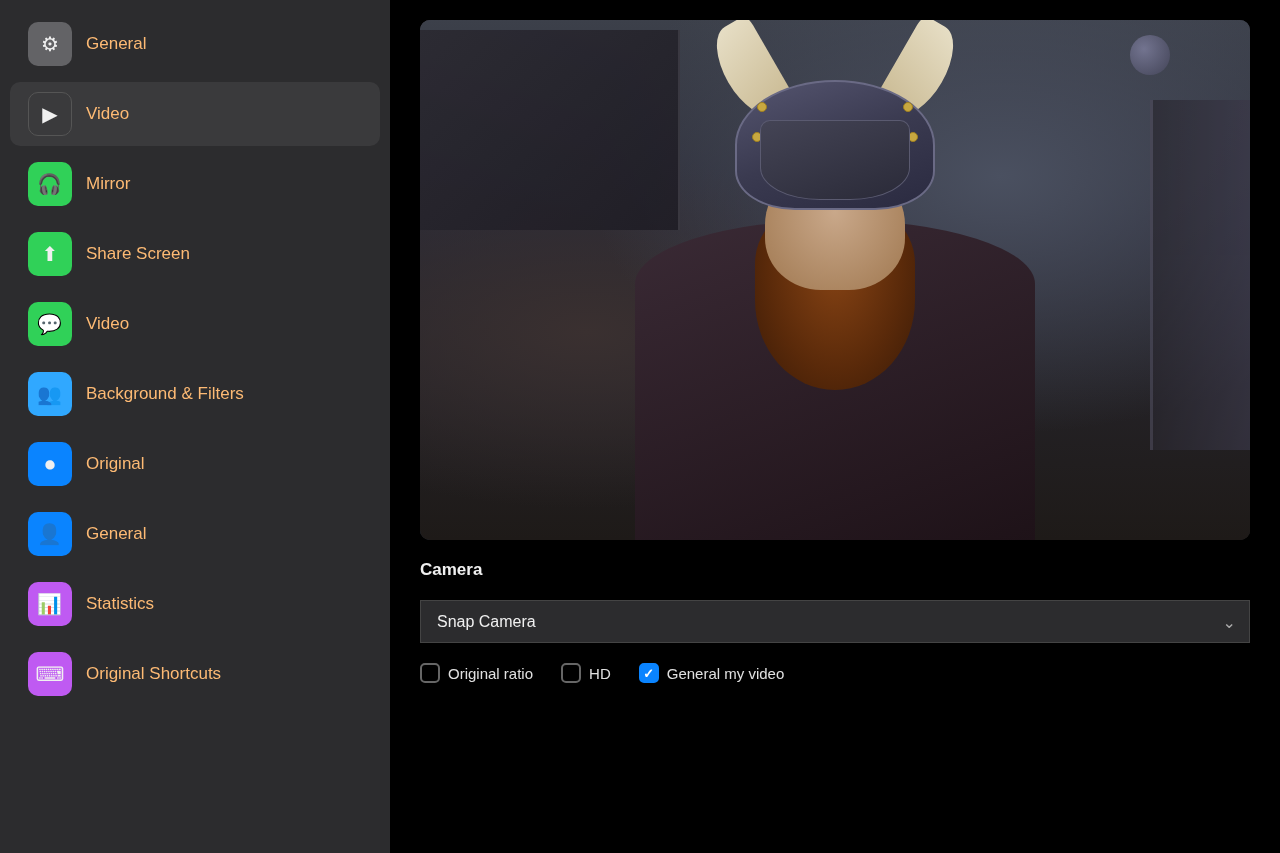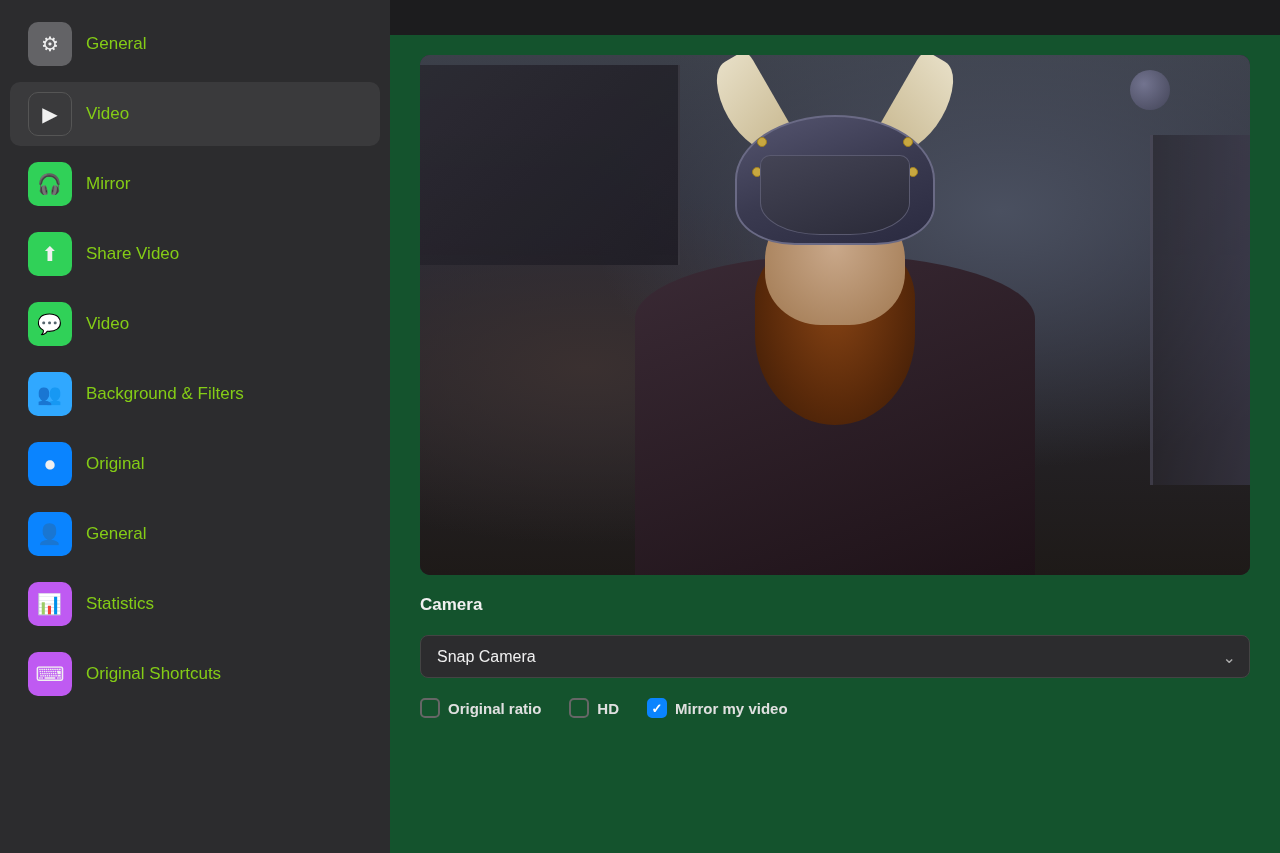--- a/index.html
+++ b/index.html
@@ -54,7 +54,7 @@
 
     .sidebar-label {
       font-size: 17px;
-      color: #84cc16;
+      color: #fdba74;
       font-weight: 400;
     }
 

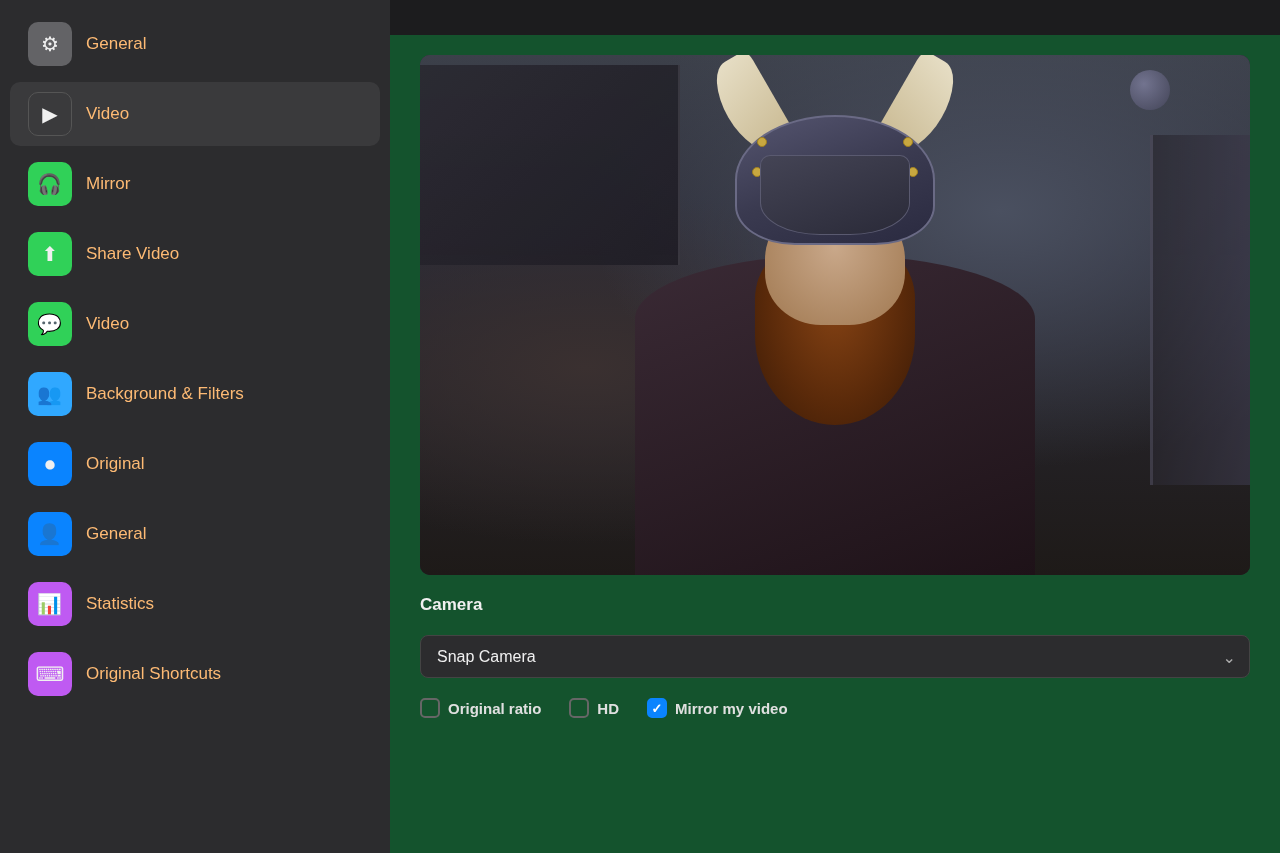--- a/index.html
+++ b/index.html
@@ -363,7 +363,7 @@
     </div>
     <div class="sidebar-item">
       <div class="icon-wrap" style="background: rgb(48, 209, 88);">⬆</div>
-      <span class="sidebar-label">Share Video</span>
+      <span class="sidebar-label">Share Screen</span>
     </div>
     <div class="sidebar-item">
       <div class="icon-wrap" style="background: rgb(48, 209, 88);">💬</div>

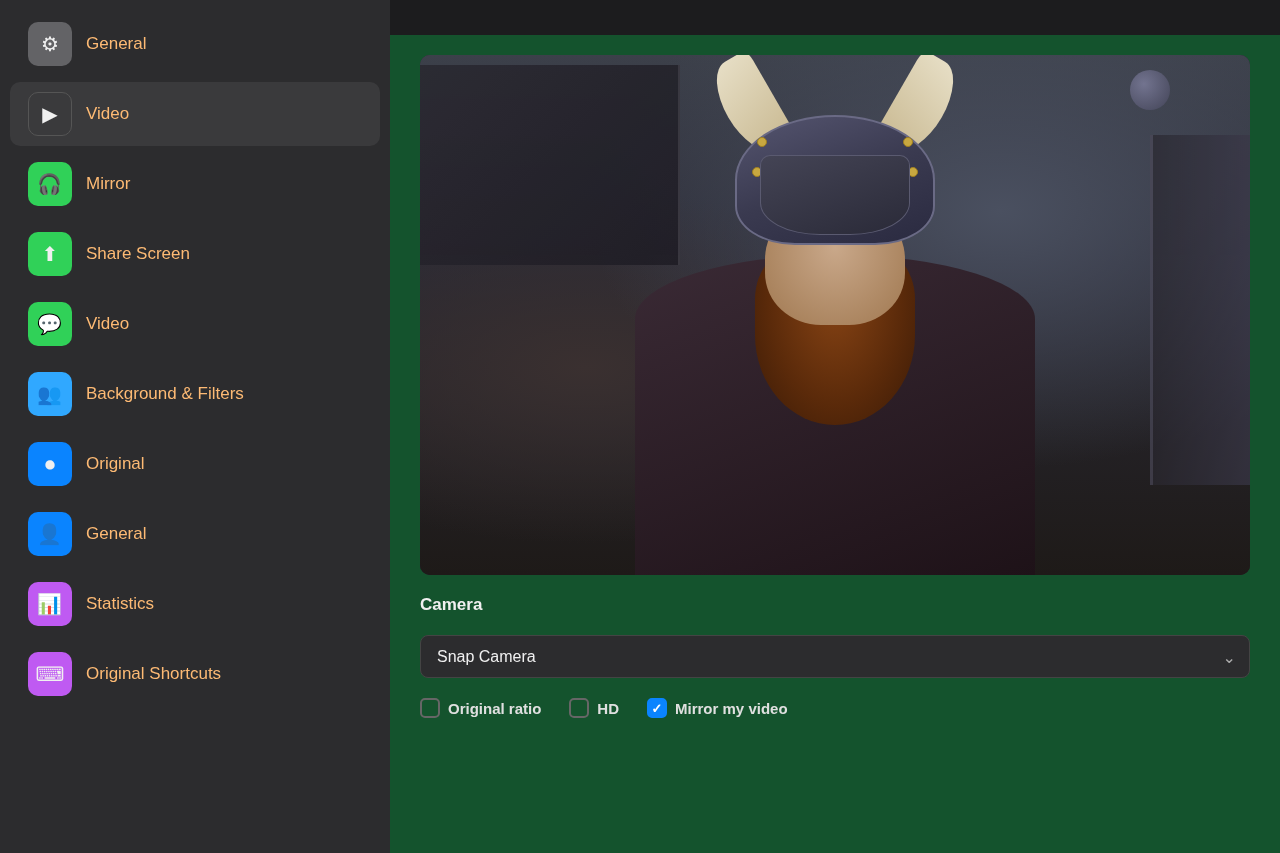--- a/index.html
+++ b/index.html
@@ -61,13 +61,12 @@
     
     .main-content {
       flex: 1;
-      background: #14532d;
+      background: #000000;
       padding: 20px 30px;
       overflow-y: auto;
       display: flex;
       flex-direction: column;
       gap: 20px;
-      margin-top: 35px;
     }
 
     

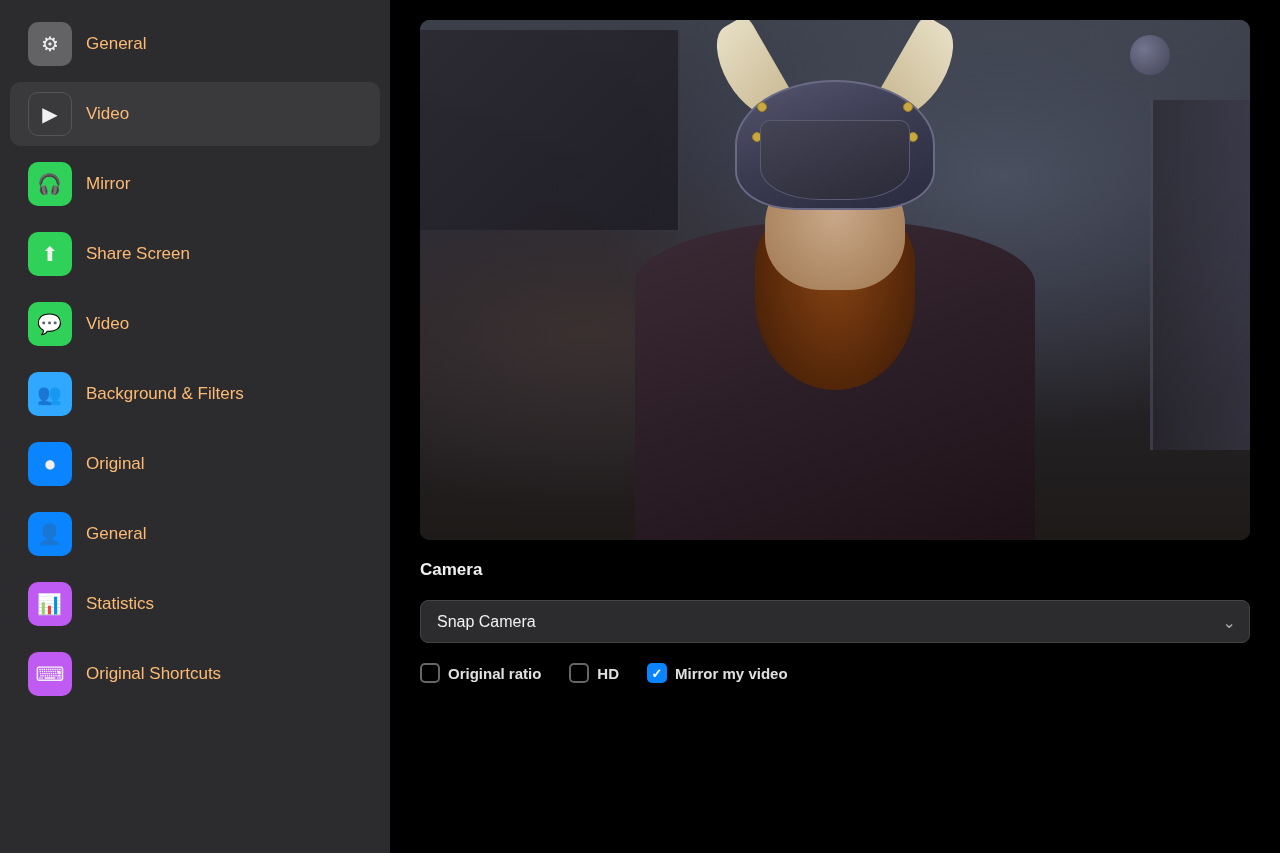--- a/index.html
+++ b/index.html
@@ -281,7 +281,7 @@
       padding: 12px 16px;
       background: #2c2c2e;
       border: 1px solid #444;
-      border-radius: 8px;
+      border-radius: 0;
       color: #f0f0f0;
       font-size: 16px;
       appearance: none;

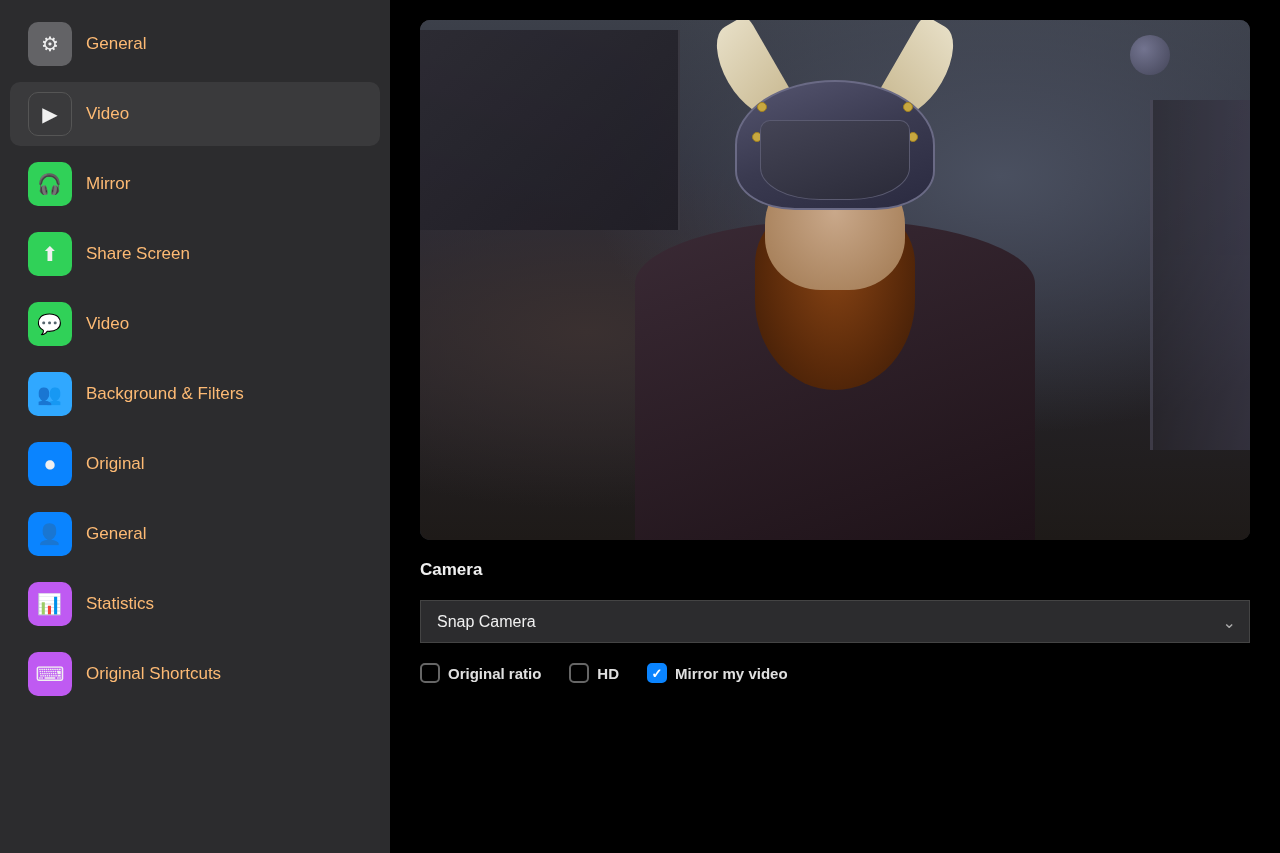--- a/index.html
+++ b/index.html
@@ -340,7 +340,6 @@
     .checkbox-label {
       font-size: 15px;
       color: #e0e0e0;
-      font-weight: bold;
     }
   </style>
 </head>

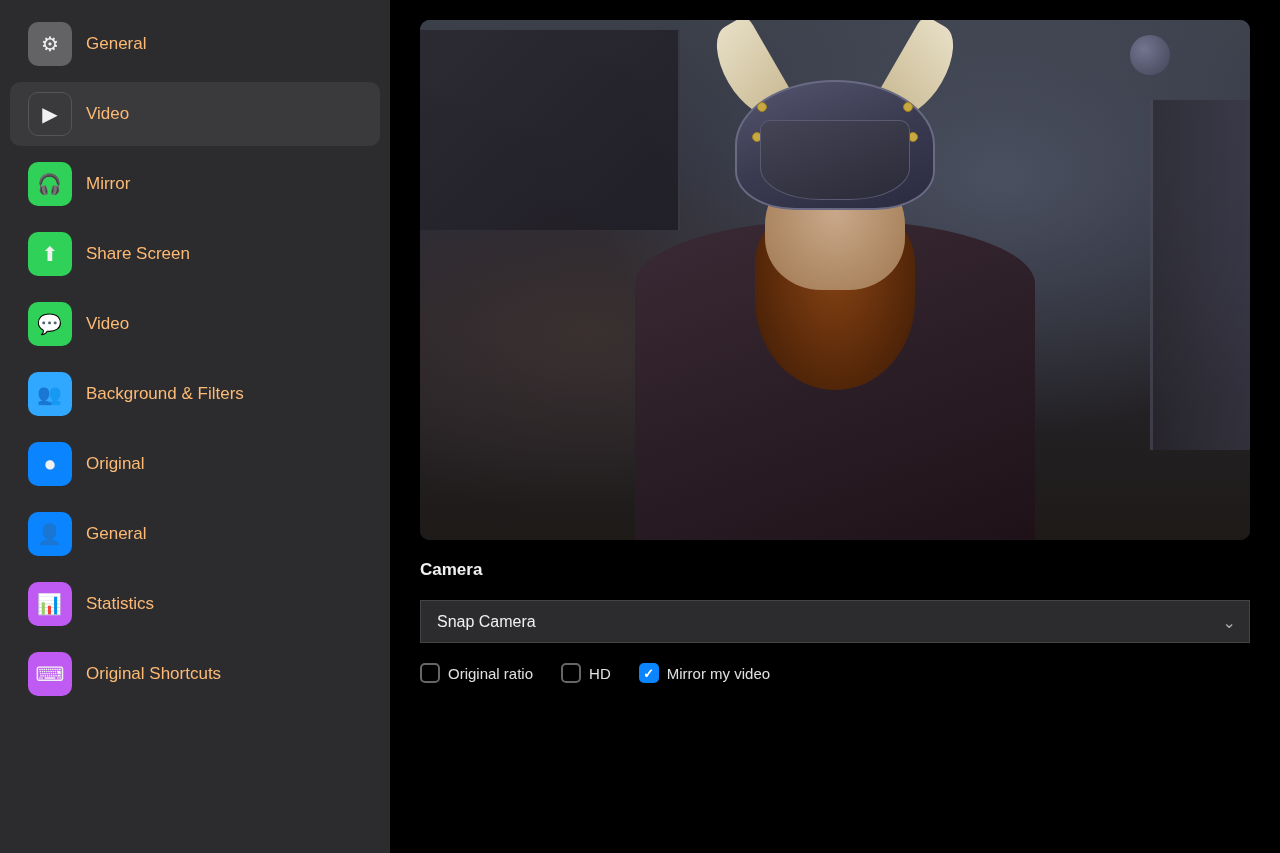--- a/index.html
+++ b/index.html
@@ -441,7 +441,7 @@
       </div>
       <div class="checkbox-item">
         <div class="checkbox-box checked"></div>
-        <span class="checkbox-label">Mirror my video</span>
+        <span class="checkbox-label">General my video</span>
       </div>
     </div>
 

